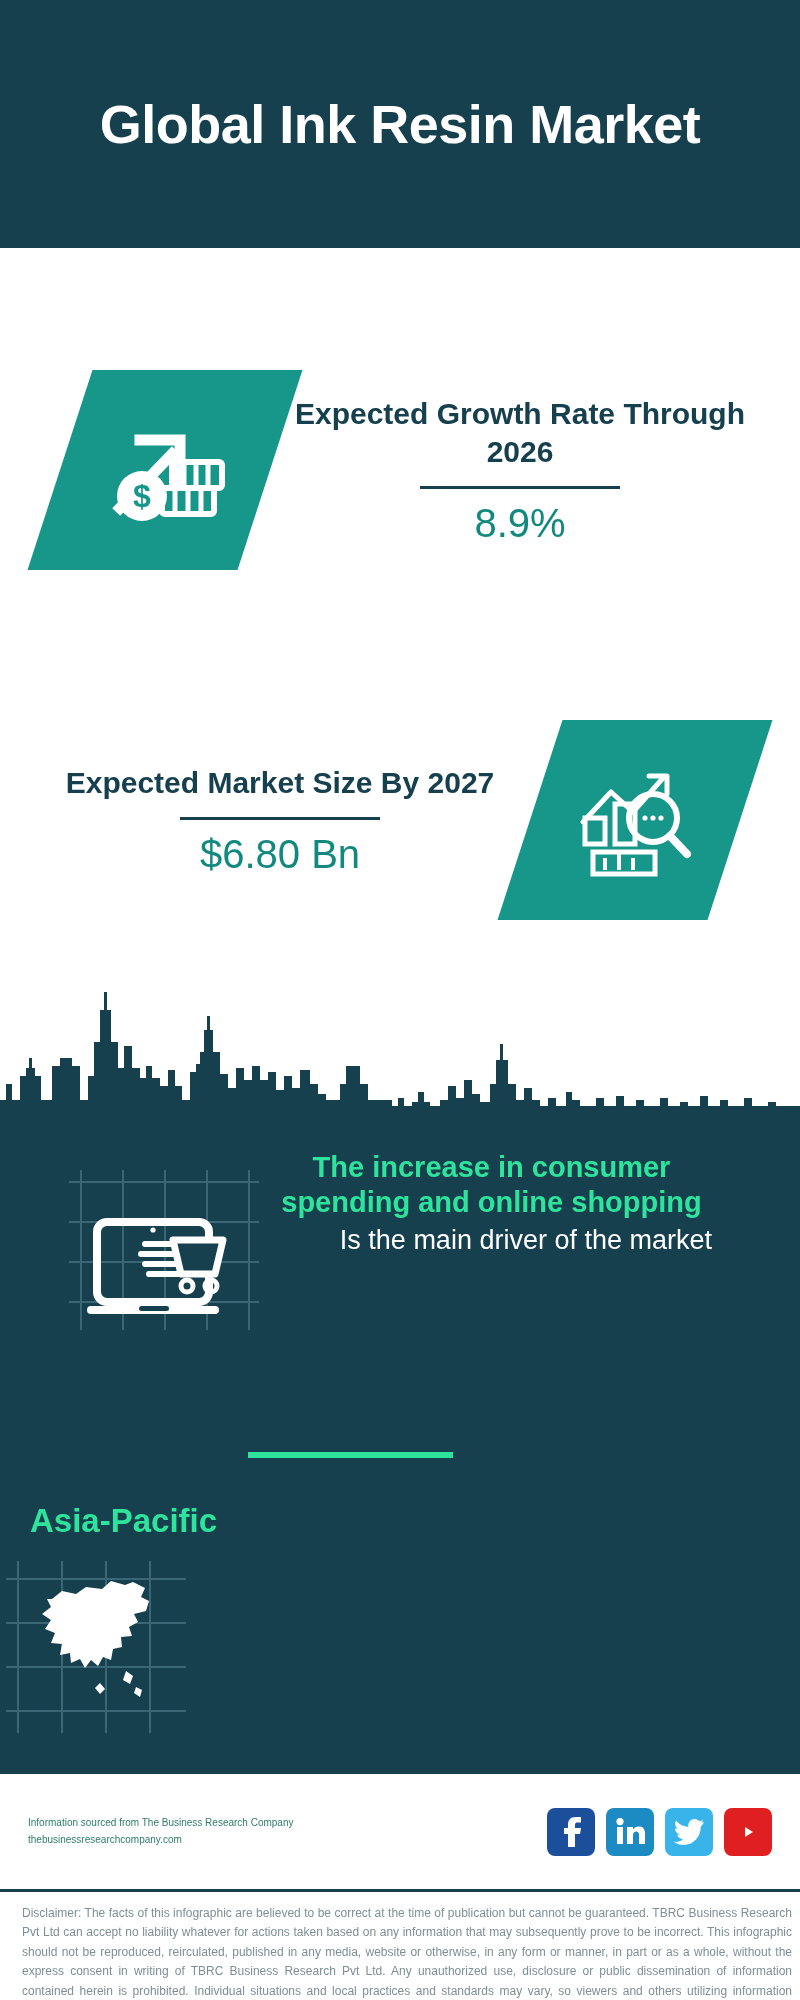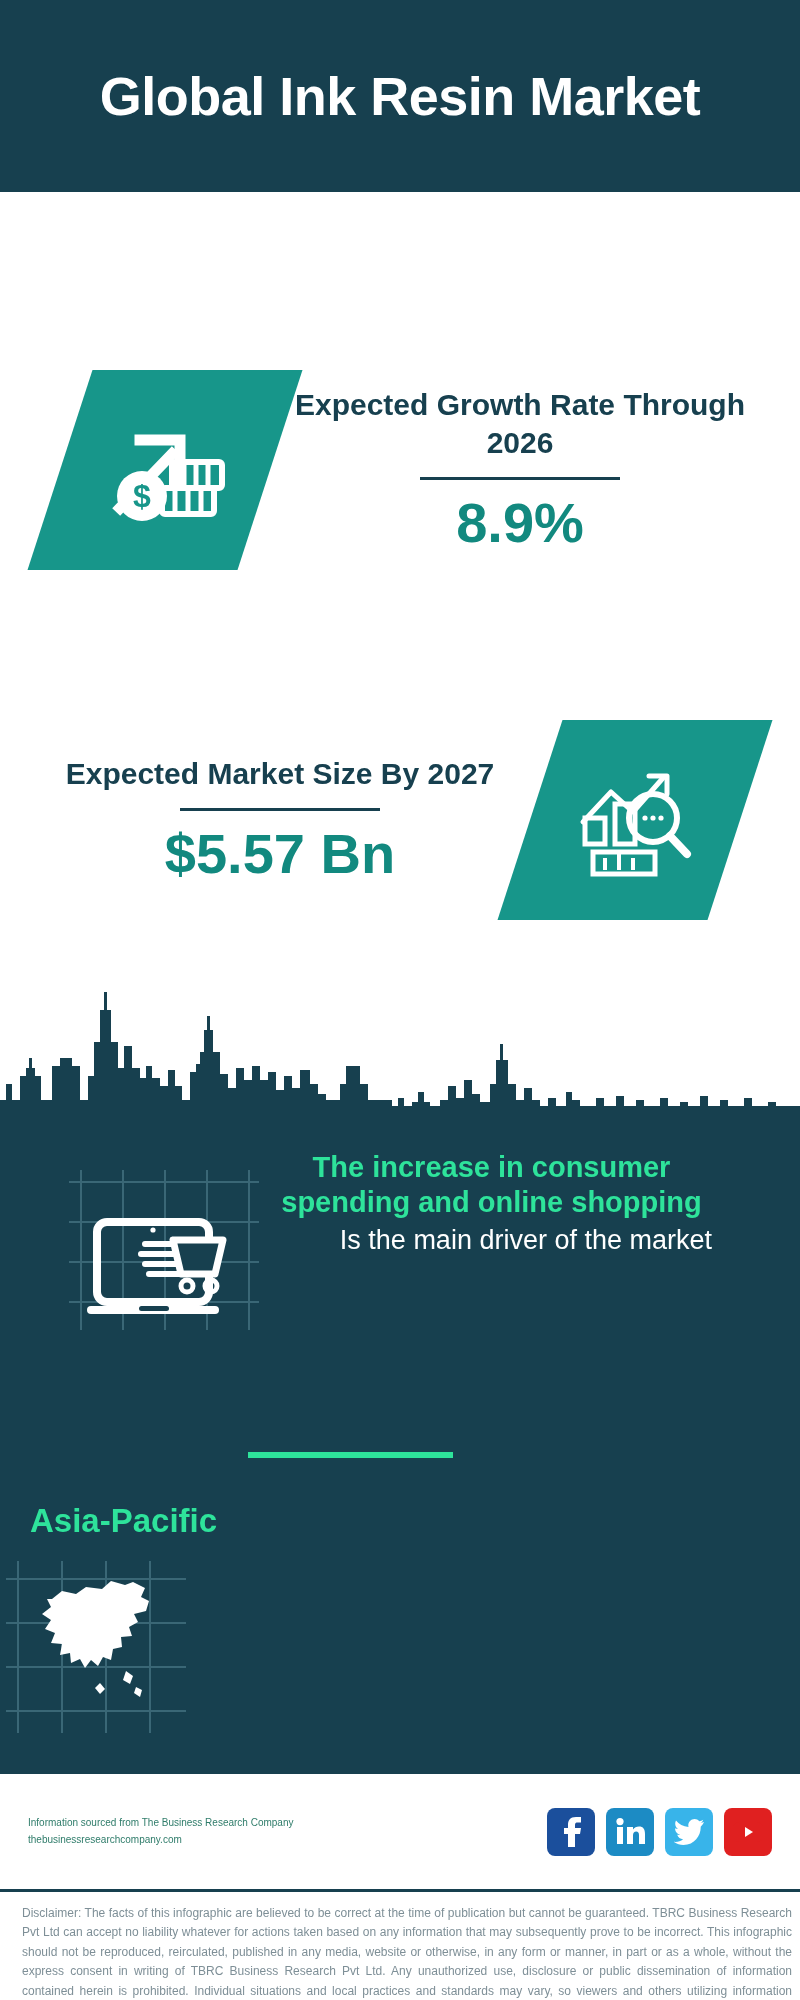--- a/index.html
+++ b/index.html
@@ -23,7 +23,7 @@
   .header {
     position: absolute;
     left: 0; top: 0;
-    width: 800px; height: 192px;
+    width: 800px; height: 248px;
     background: #17404f;
     display: flex;
     align-items: center;

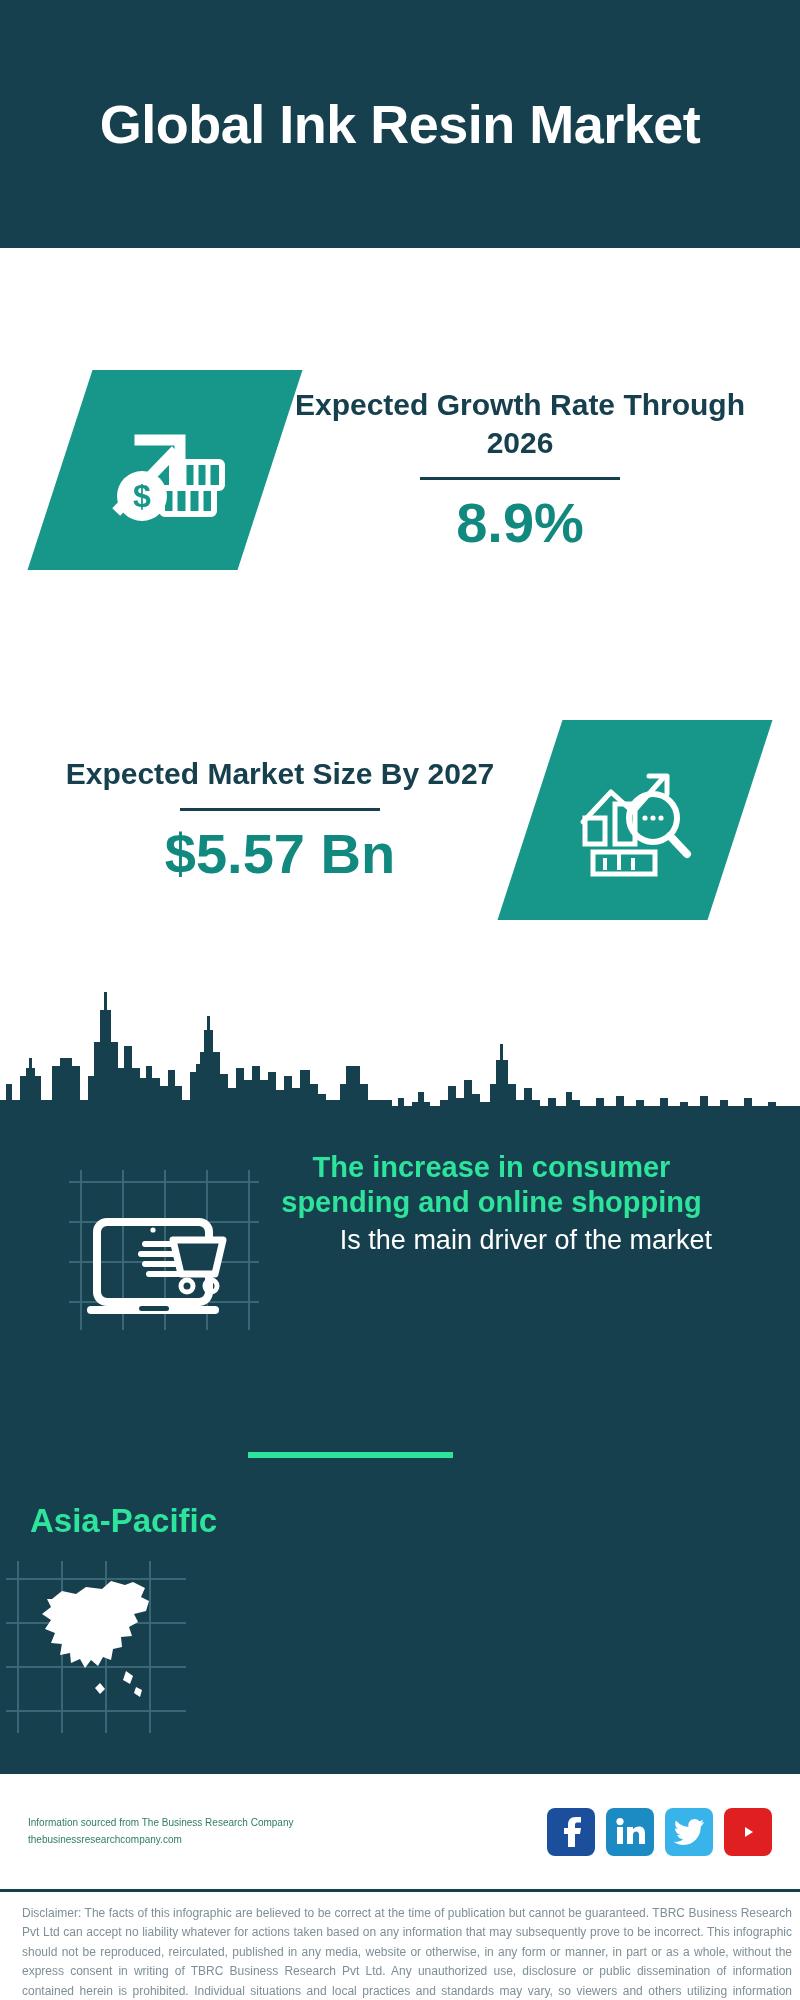--- a/index.html
+++ b/index.html
@@ -78,8 +78,8 @@
   }
   .stat-value {
     color: #12897f;
-    font-size: 56px;
-    font-weight: bold;
+    font-size: 40px;
+    font-weight: normal;
     line-height: 1.1;
   }
 

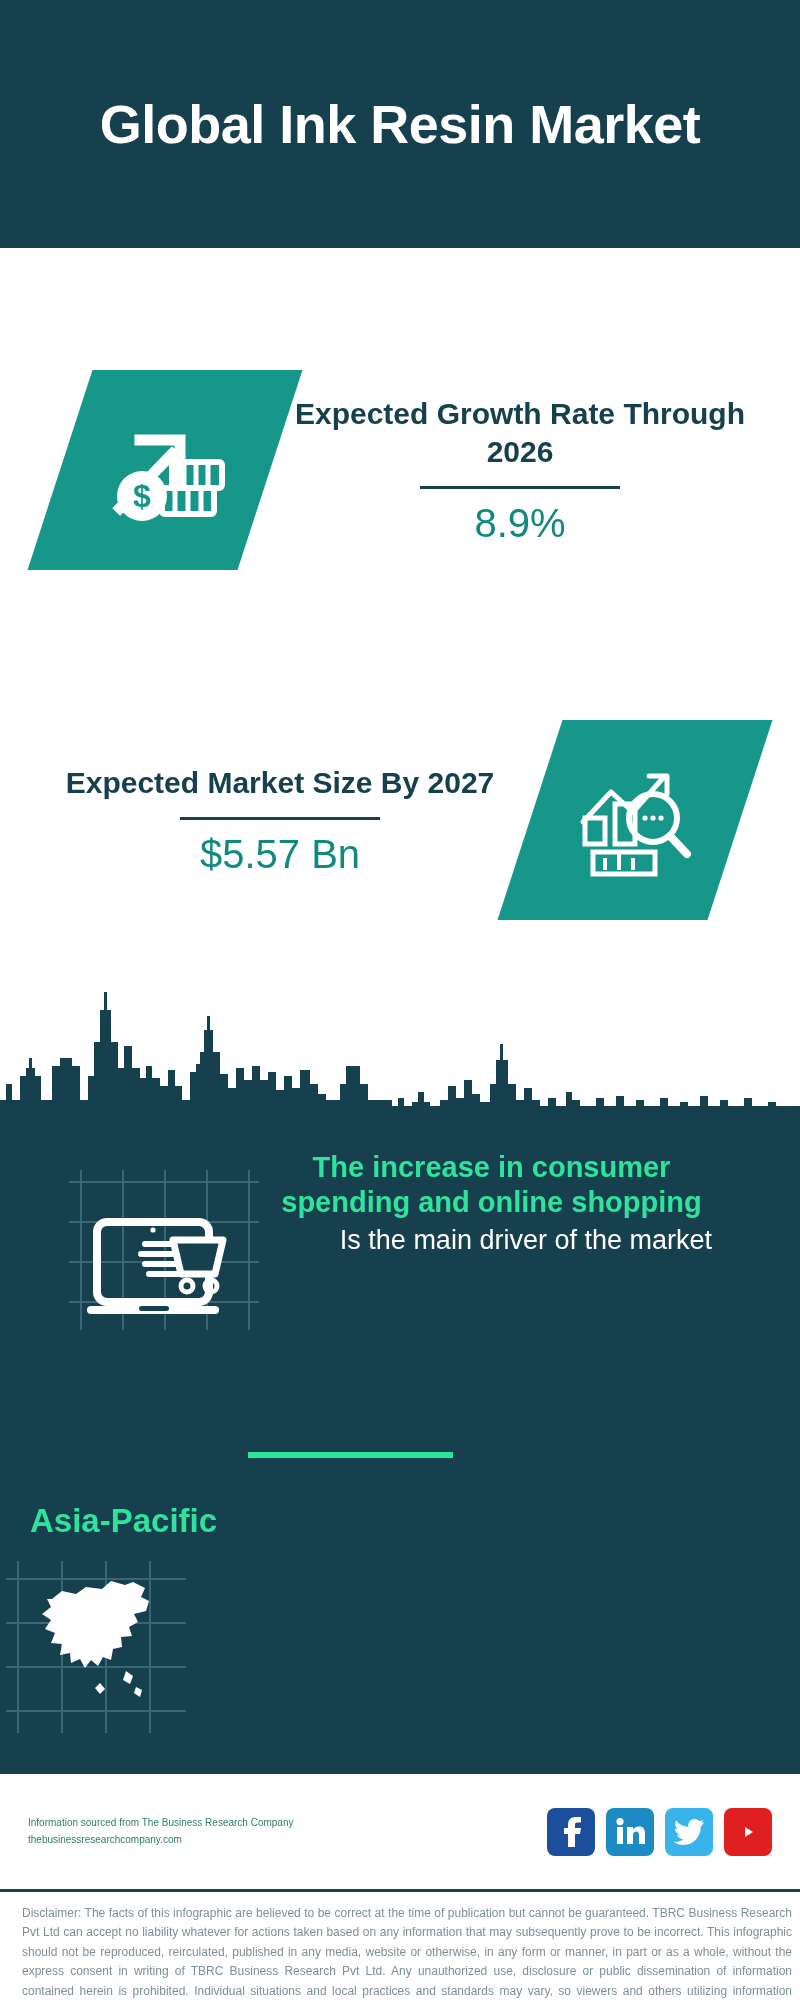--- a/index.html
+++ b/index.html
@@ -263,7 +263,7 @@
     <div class="stat-2-text">
       <div class="stat-label">Expected Market Size By 2027</div>
       <div class="stat-rule"></div>
-      <div class="stat-value">$5.57 Bn</div>
+      <div class="stat-value">$6.80 Bn</div>
     </div>
     <div class="icon-para">
       <svg width="128" height="120" viewBox="0 0 128 120" fill="none" aria-hidden="true">

